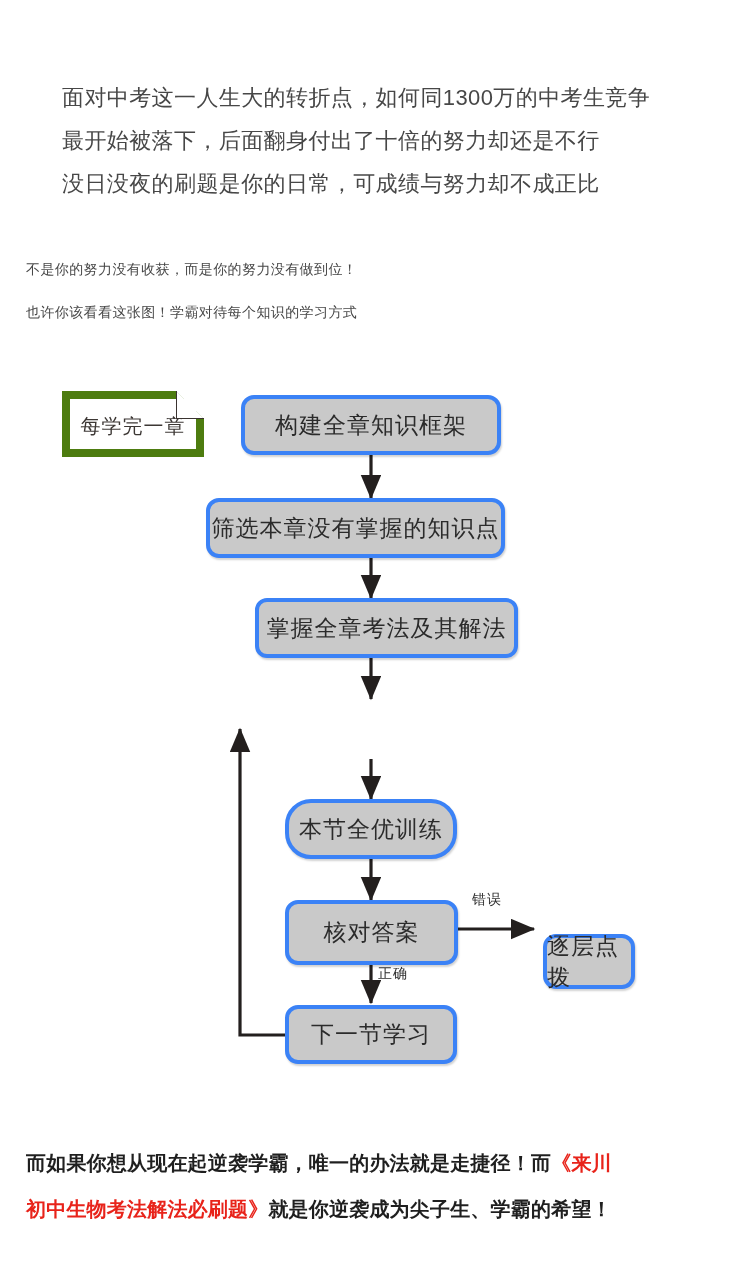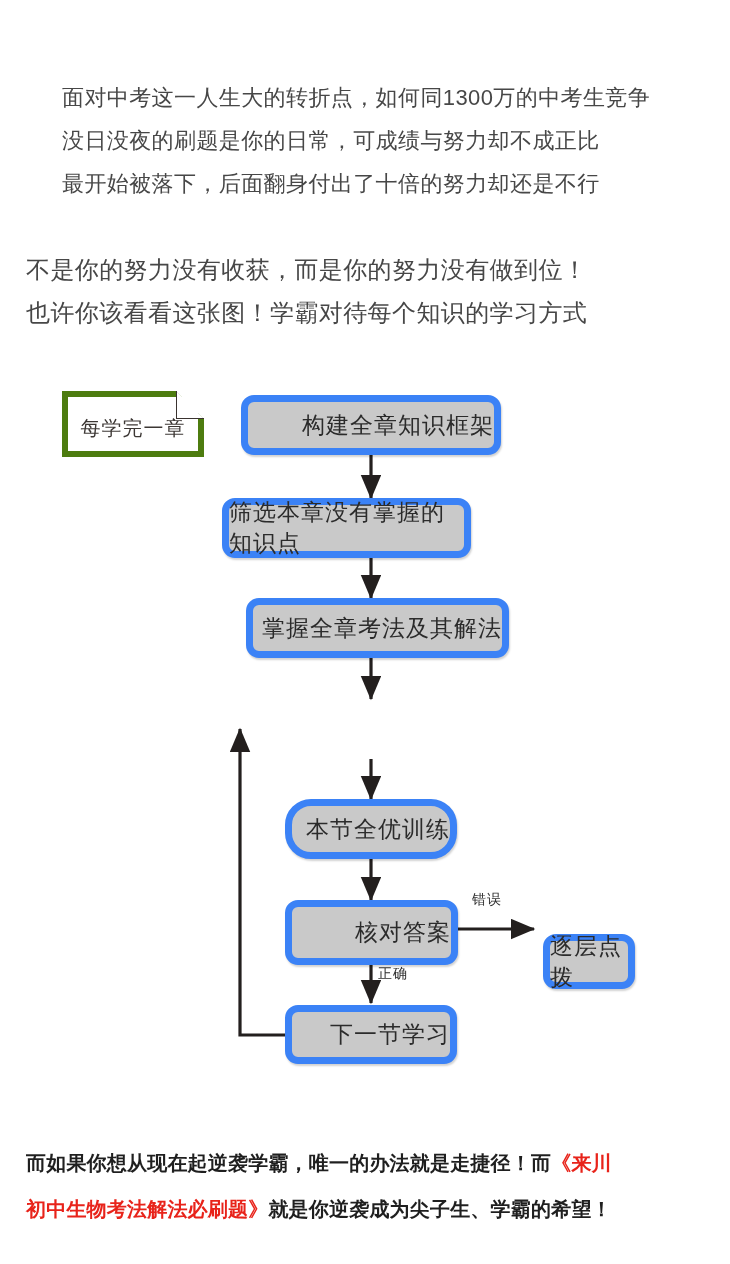--- a/index.html
+++ b/index.html
@@ -149,8 +149,8 @@
   <div class="quote-bar"></div>
   <div class="quote-lines">
     <div class="quote-line">面对中考这一人生大的转折点，如何同1300万的中考生竞争</div>
+    <div class="quote-line">最开始被落下，后面翻身付出了十倍的努力却还是不行</div>
     <div class="quote-line">没日没夜的刷题是你的日常，可成绩与努力却不成正比</div>
-    <div class="quote-line">最开始被落下，后面翻身付出了十倍的努力却还是不行</div>
   </div>
 </div>
 

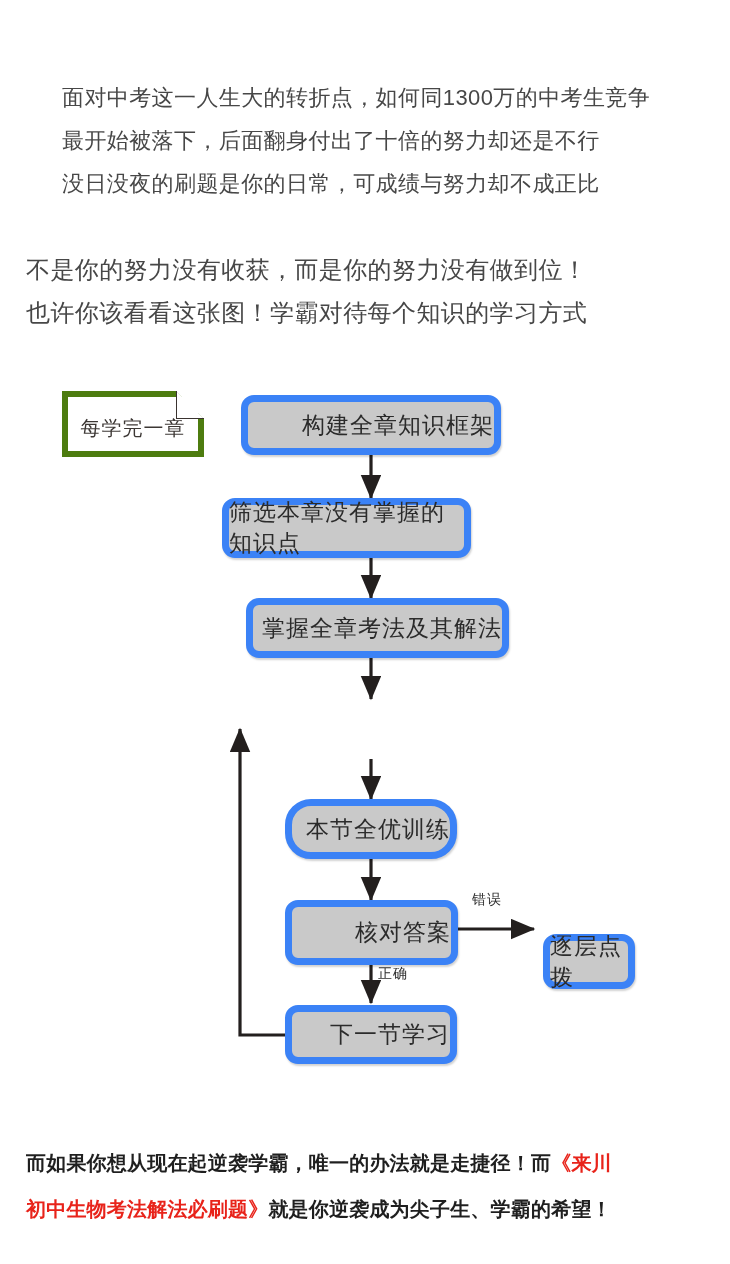--- a/index.html
+++ b/index.html
@@ -53,7 +53,7 @@
     width: 680px;
   }
   .lead-line {
-    font-size: 24px;
+    font-size: 14px;
     line-height: 43px;
     color: #474747;
     letter-spacing: 0.4px;

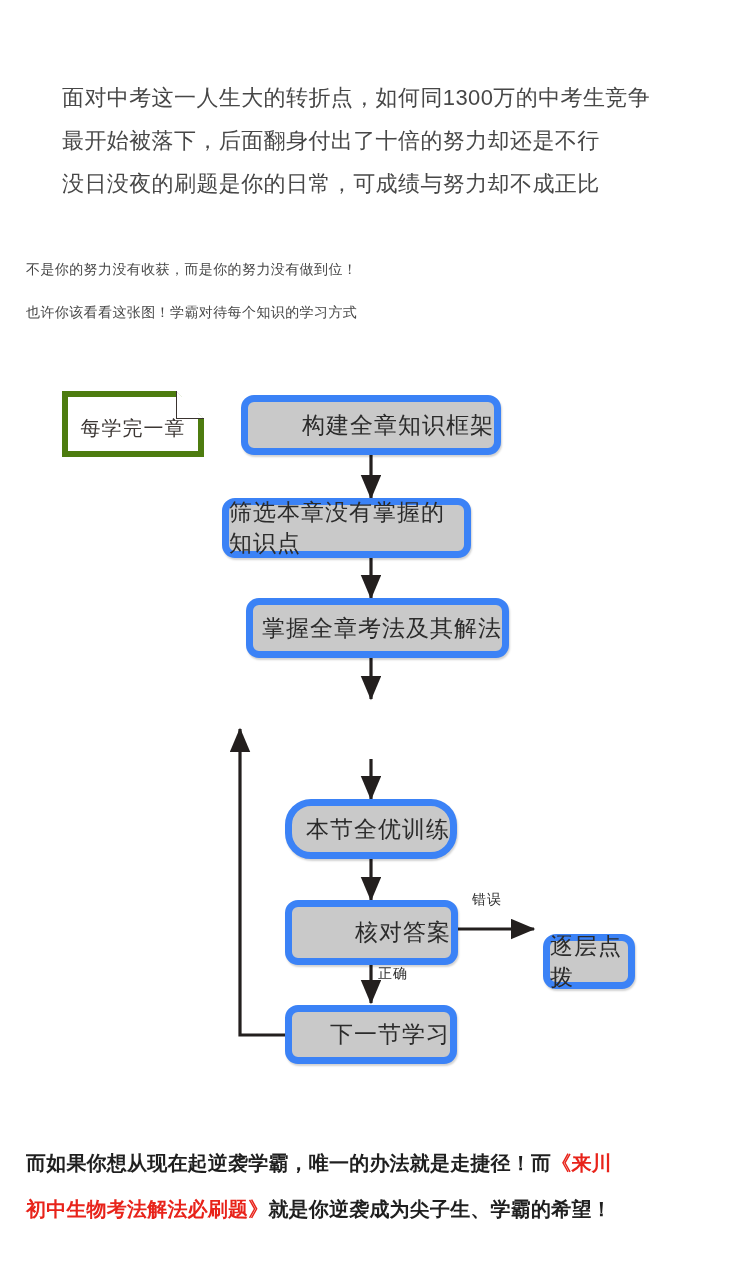--- a/index.html
+++ b/index.html
@@ -96,7 +96,7 @@
     width: 142px;
     height: 66px;
     background: #ffffff;
-    border: 6px solid #4d7c0f;
+    border: 8px solid #4d7c0f;
     box-sizing: border-box;
     display: flex;
     align-items: flex-end;

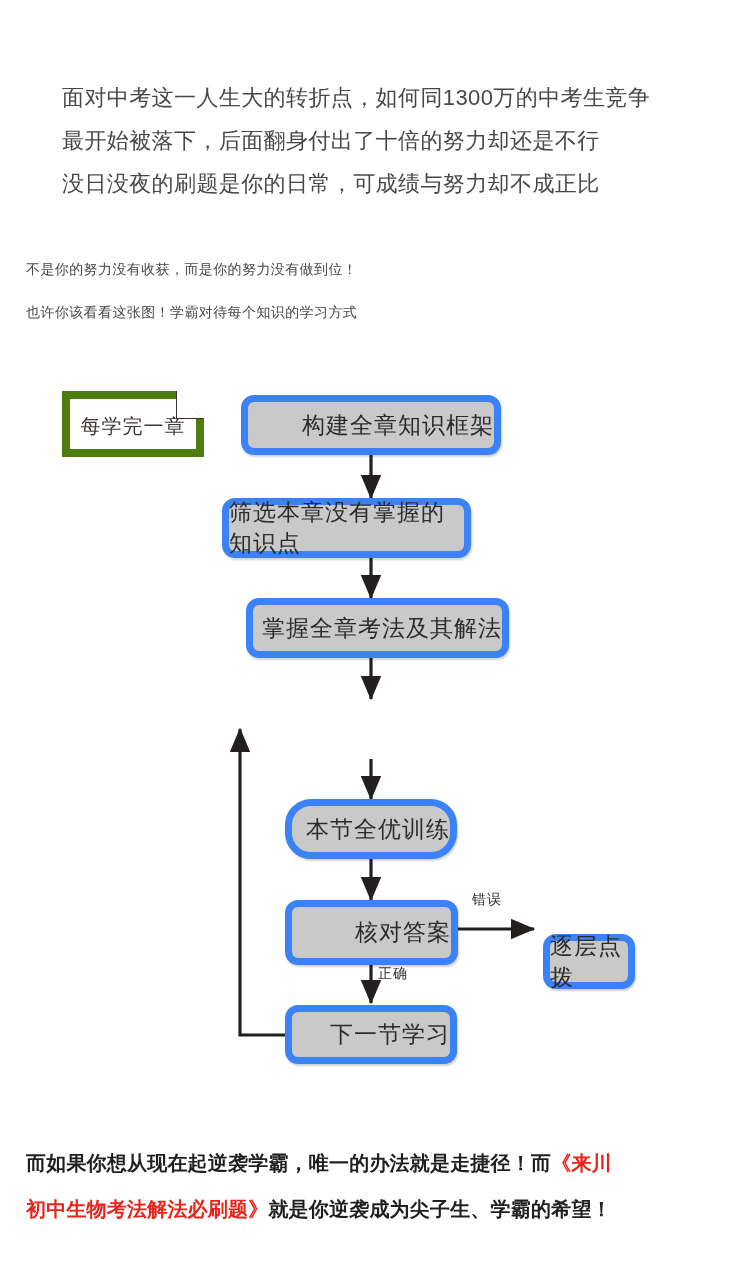--- a/index.html
+++ b/index.html
@@ -78,12 +78,12 @@
   .node {
     position: absolute;
     background: #c9c9c9;
-    border: 7px solid #3b82f6;
+    border: 4px solid #3b82f6;
     border-radius: 13px;
     box-sizing: border-box;
     display: flex;
     align-items: center;
-    justify-content: flex-end;
+    justify-content: center;
     color: #2b2b2b;
     font-size: 23px;
     letter-spacing: 1px;

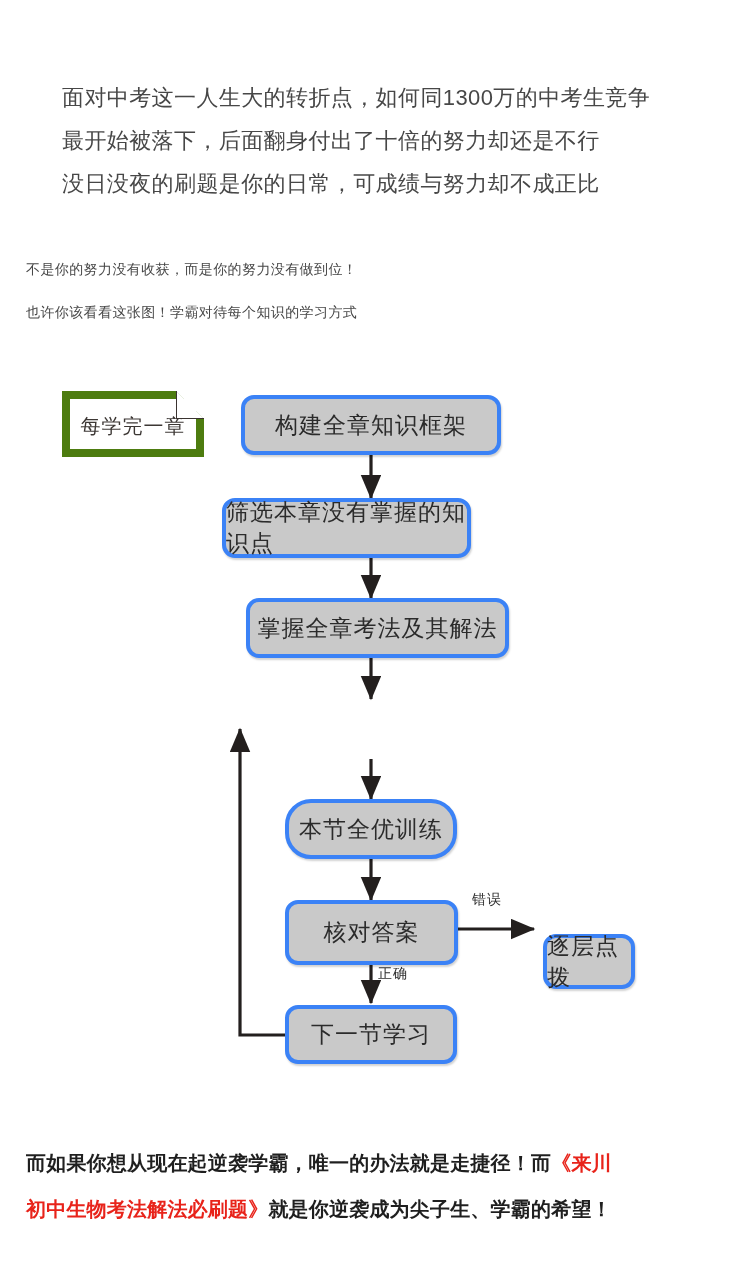--- a/index.html
+++ b/index.html
@@ -199,7 +199,7 @@
     <span>构建全章知识框架</span>
   </div>
 
-  <div class="node" style="left:222px; top:128px; width:249px; height:60px;">
+  <div class="node" style="left:206px; top:128px; width:299px; height:60px;">
     <span>筛选本章没有掌握的知识点</span>
   </div>
 

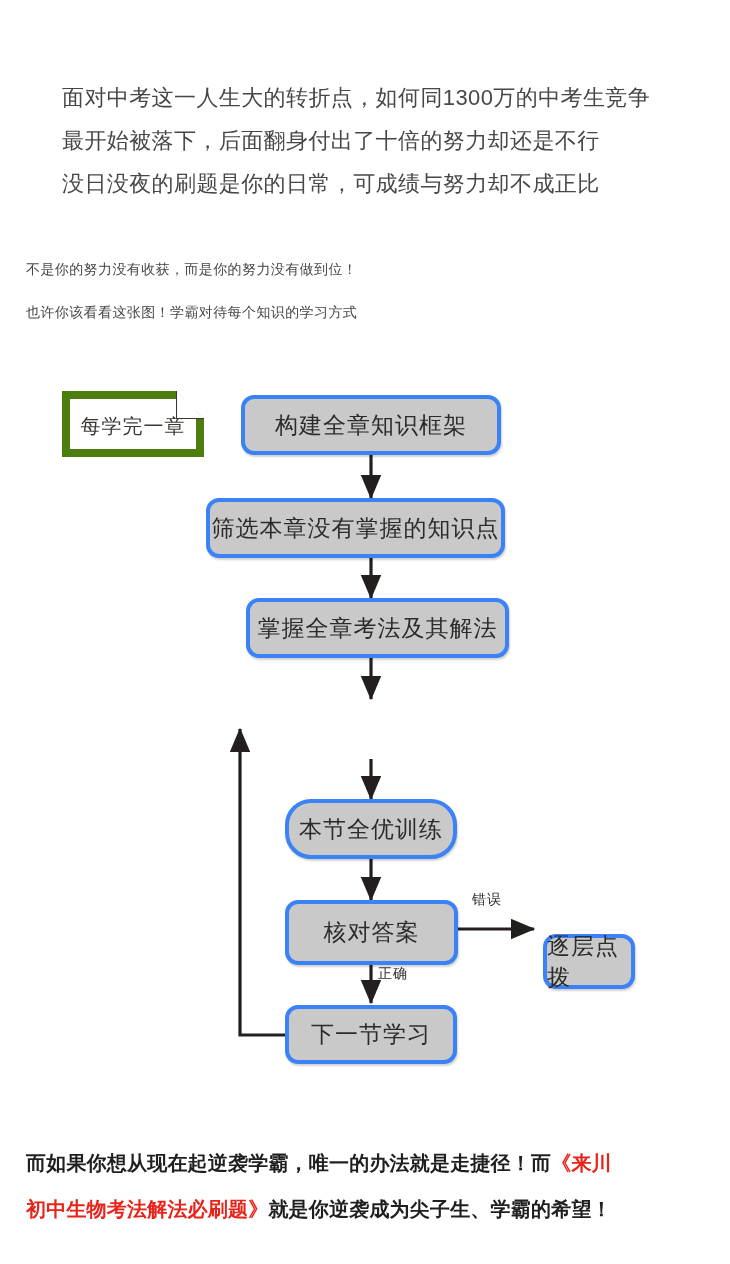--- a/index.html
+++ b/index.html
@@ -203,7 +203,7 @@
     <span>筛选本章没有掌握的知识点</span>
   </div>
 
-  <div class="node" style="left:246px; top:228px; width:263px; height:60px;">
+  <div class="node" style="left:255px; top:228px; width:263px; height:60px;border-radius:12px;">
     <span>掌握全章考法及其解法</span>
   </div>
 

